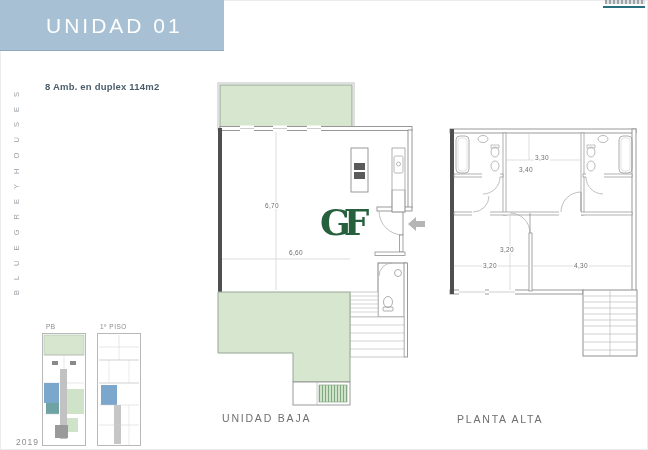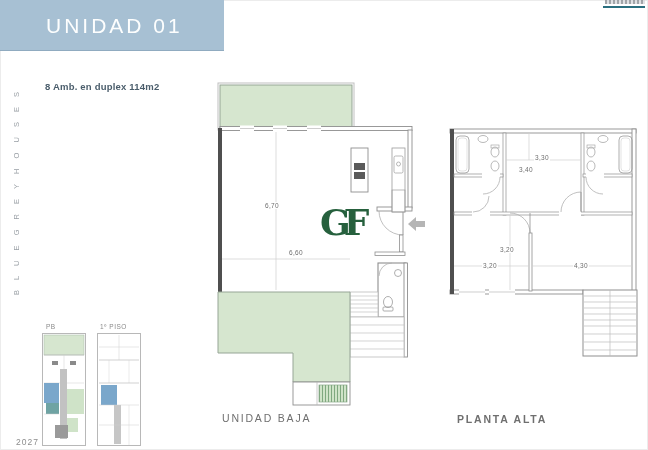--- a/index.html
+++ b/index.html
@@ -264,7 +264,7 @@
   <span class="dim" style="left:573px;top:262px;">4,30</span>
 
   <div class="caption" style="left:222px;top:412px;">UNIDAD BAJA</div>
-  <div class="caption" style="left:457px;top:413px;font-weight:bold;">PLANTA ALTA</div>
+  <div class="caption" style="left:457px;top:413px;">PLANTA ALTA</div>
 
 </div>
 

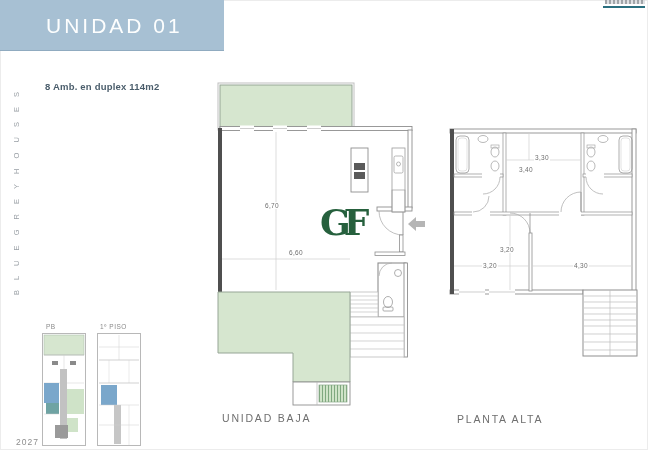--- a/index.html
+++ b/index.html
@@ -66,7 +66,7 @@
 
   <div class="side-label">B L U E   G R E Y   H O U S E S</div>
 
-  <div class="year">2027</div>
+  <div class="year">2019</div>
 
   <div class="thumb-label" style="left:46px;top:323px;">PB</div>
   <div class="thumb-label" style="left:100px;top:323px;">1º PISO</div>

